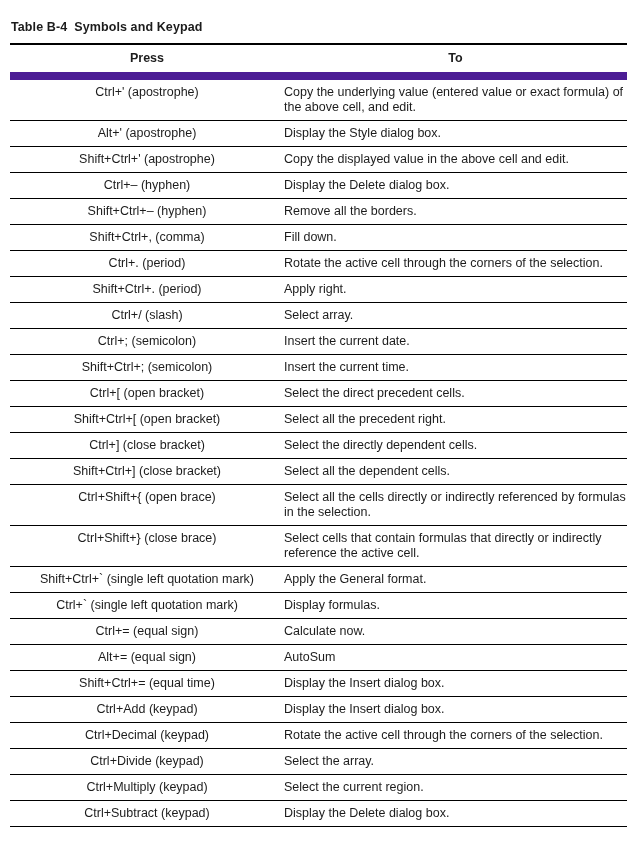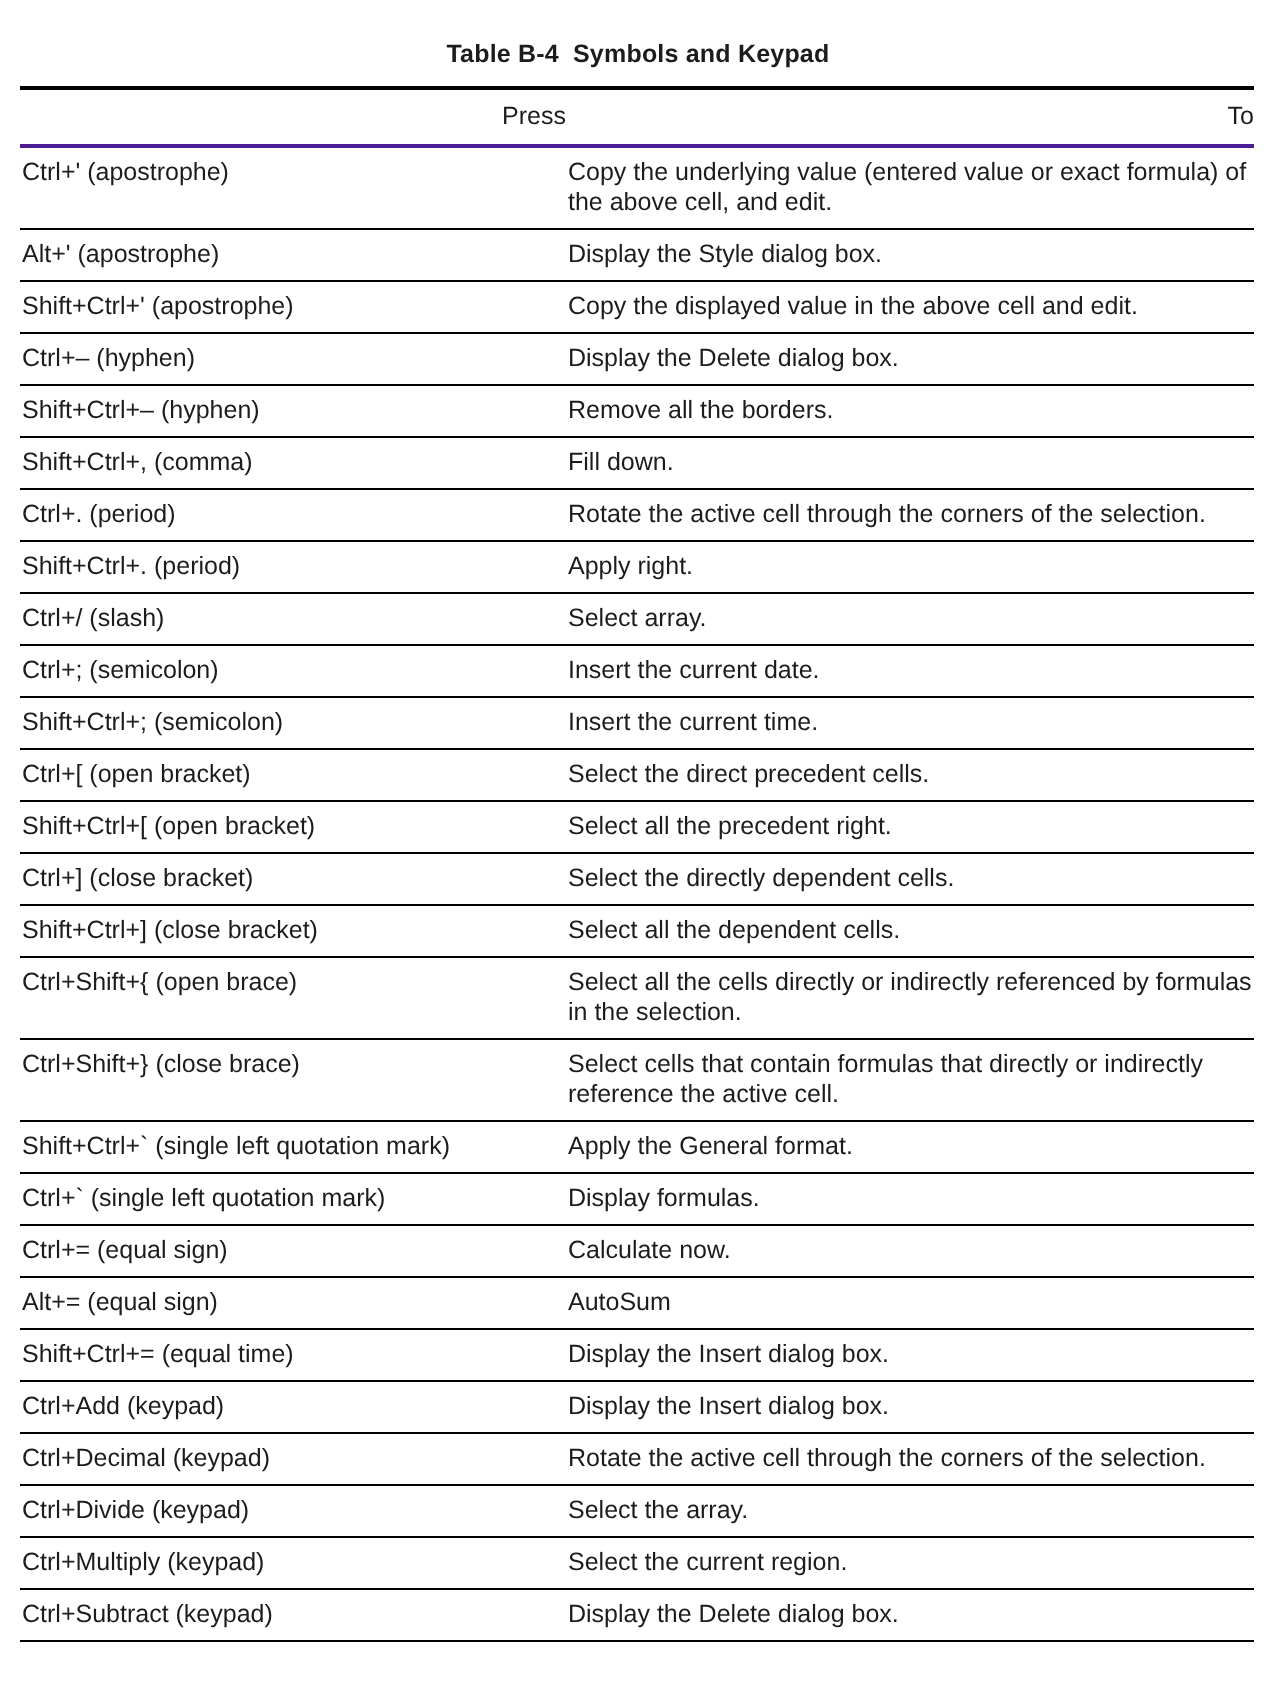--- a/index.html
+++ b/index.html
@@ -23,7 +23,6 @@
     font-weight: bold;
     margin: 0 0 9px 1px;
     letter-spacing: 0.1px;
-    text-align: center;
   }
   .table-title .title-label {
     margin-right: 7px;

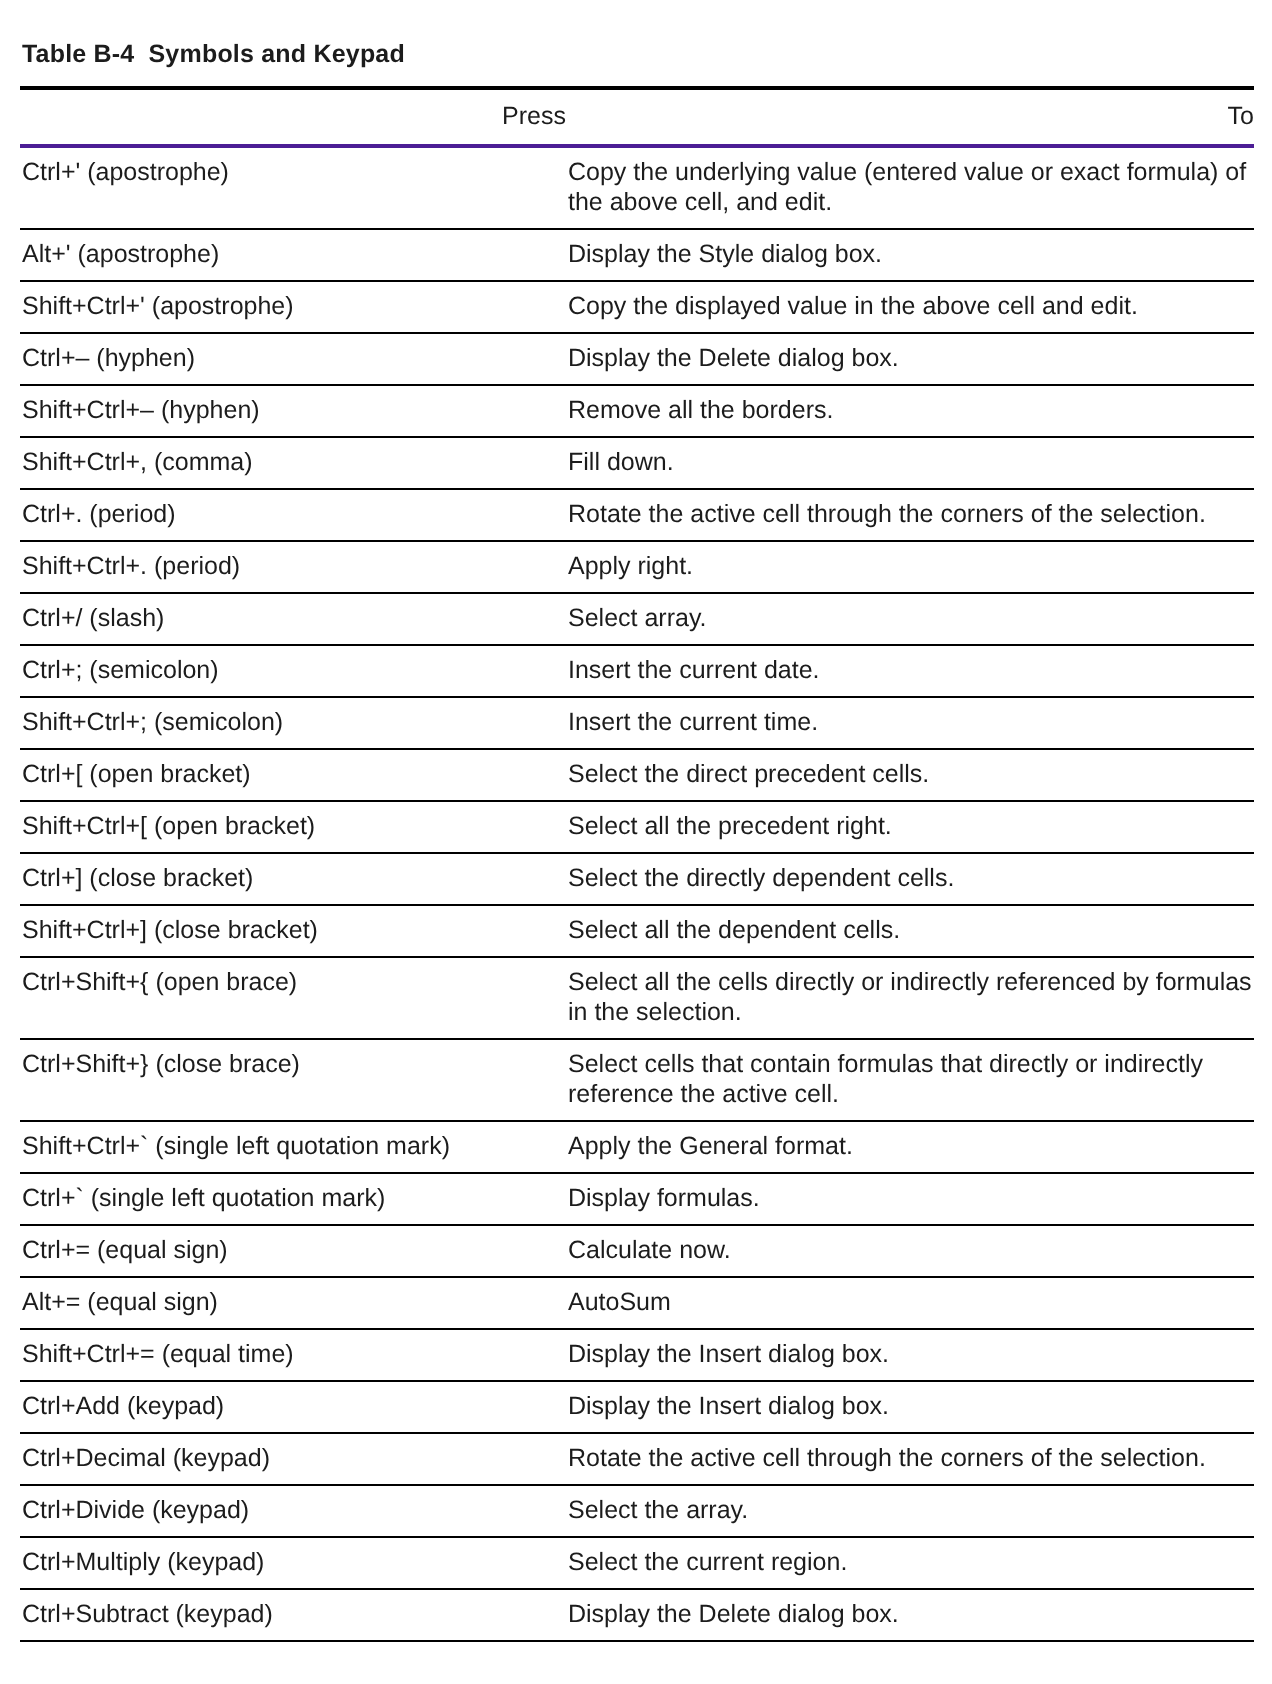--- a/index.html
+++ b/index.html
@@ -34,11 +34,11 @@
     table-layout: fixed;
   }
   table.shortcuts th {
-    text-align: right;
+    text-align: center;
     font-size: 12.5px;
-    font-weight: normal;
+    font-weight: bold;
     padding: 6px 0 6px 1px;
-    border-bottom: 2px solid #4c1d95;
+    border-bottom: 8px solid #4c1d95;
     line-height: 15px;
   }
   table.shortcuts td {

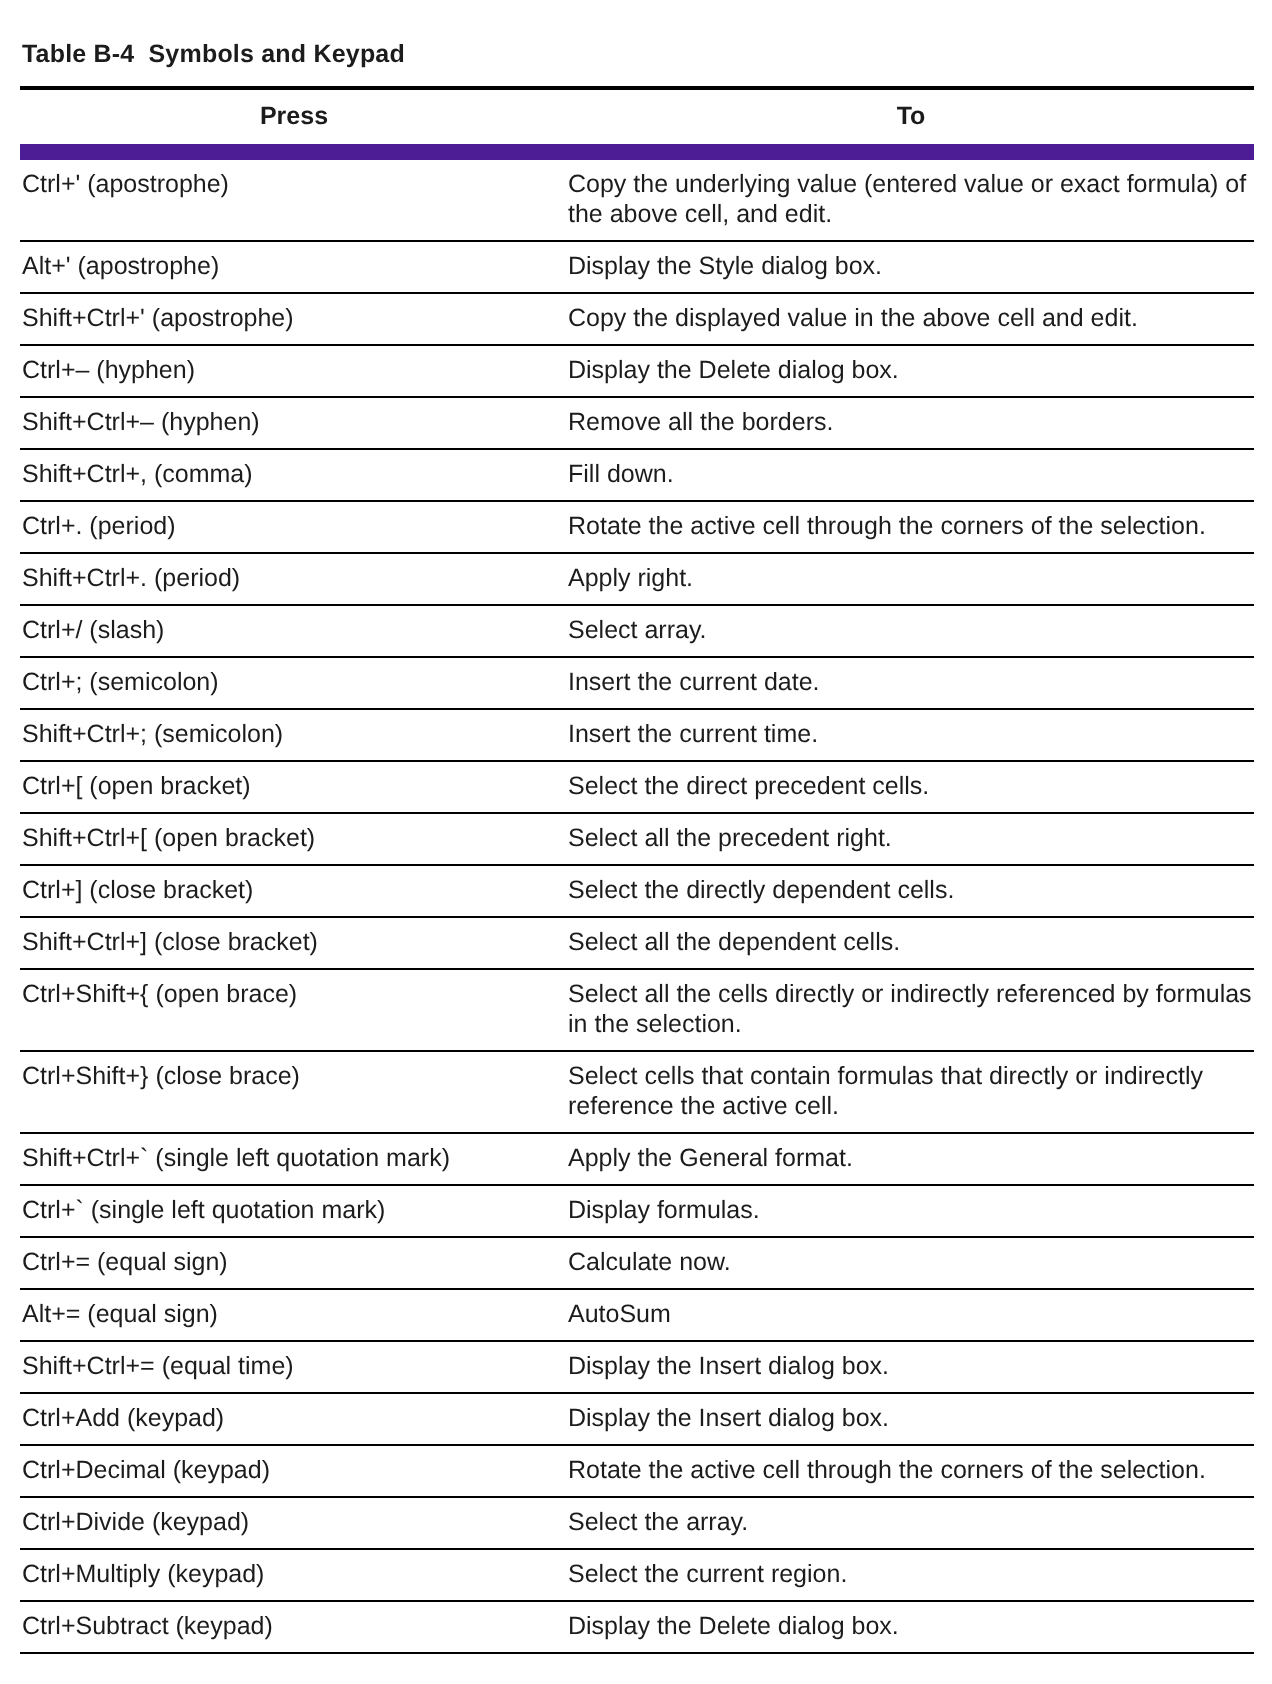--- a/index.html
+++ b/index.html
@@ -50,6 +50,7 @@
   }
   .col-press {
     width: 272px;
+    text-align: center;
   }
   td.col-press {
     padding-right: 6px;

